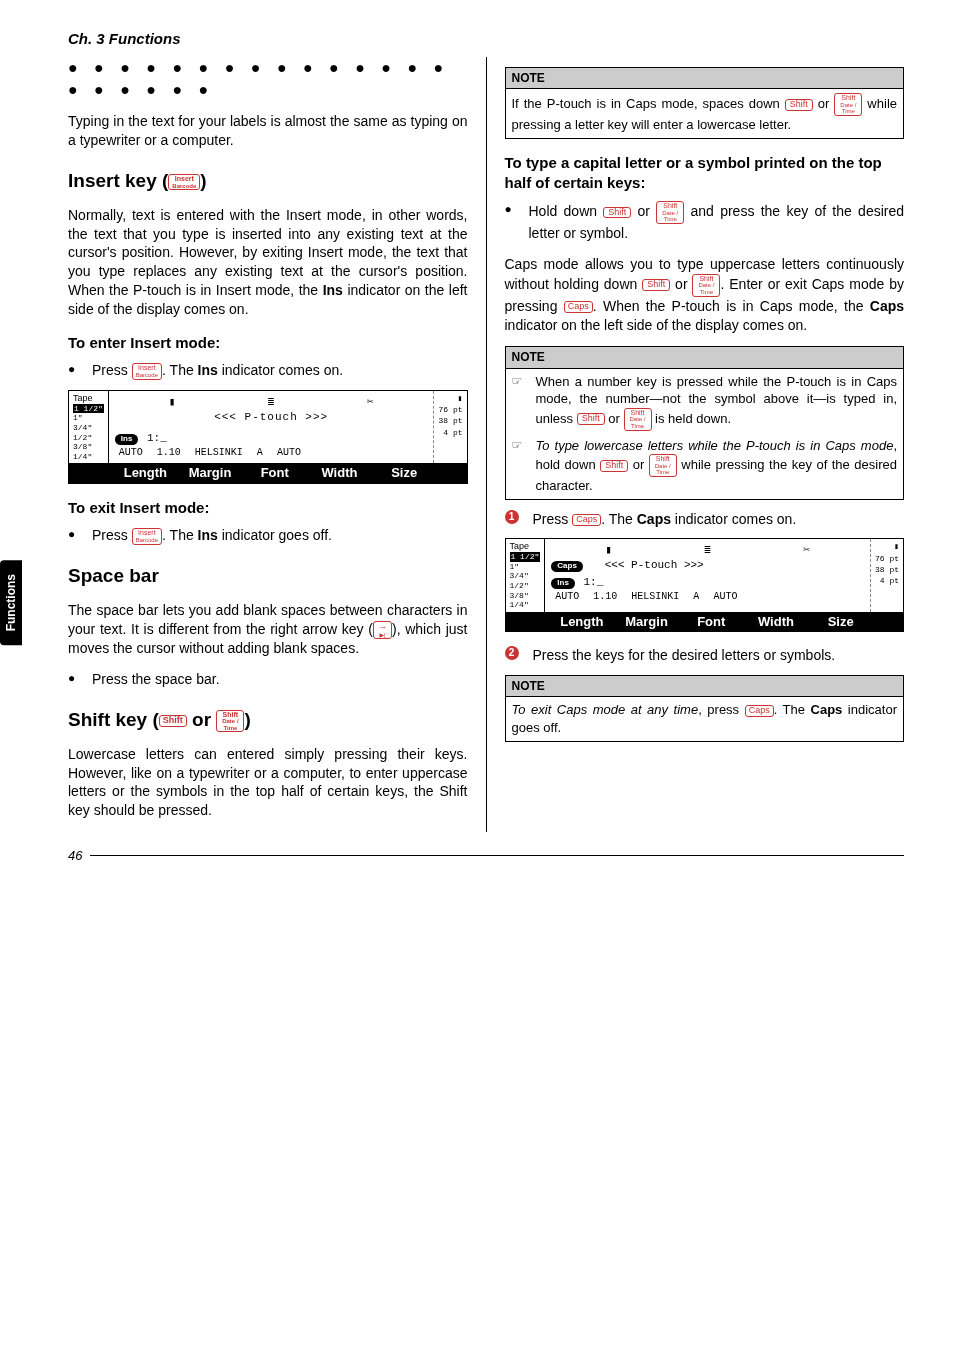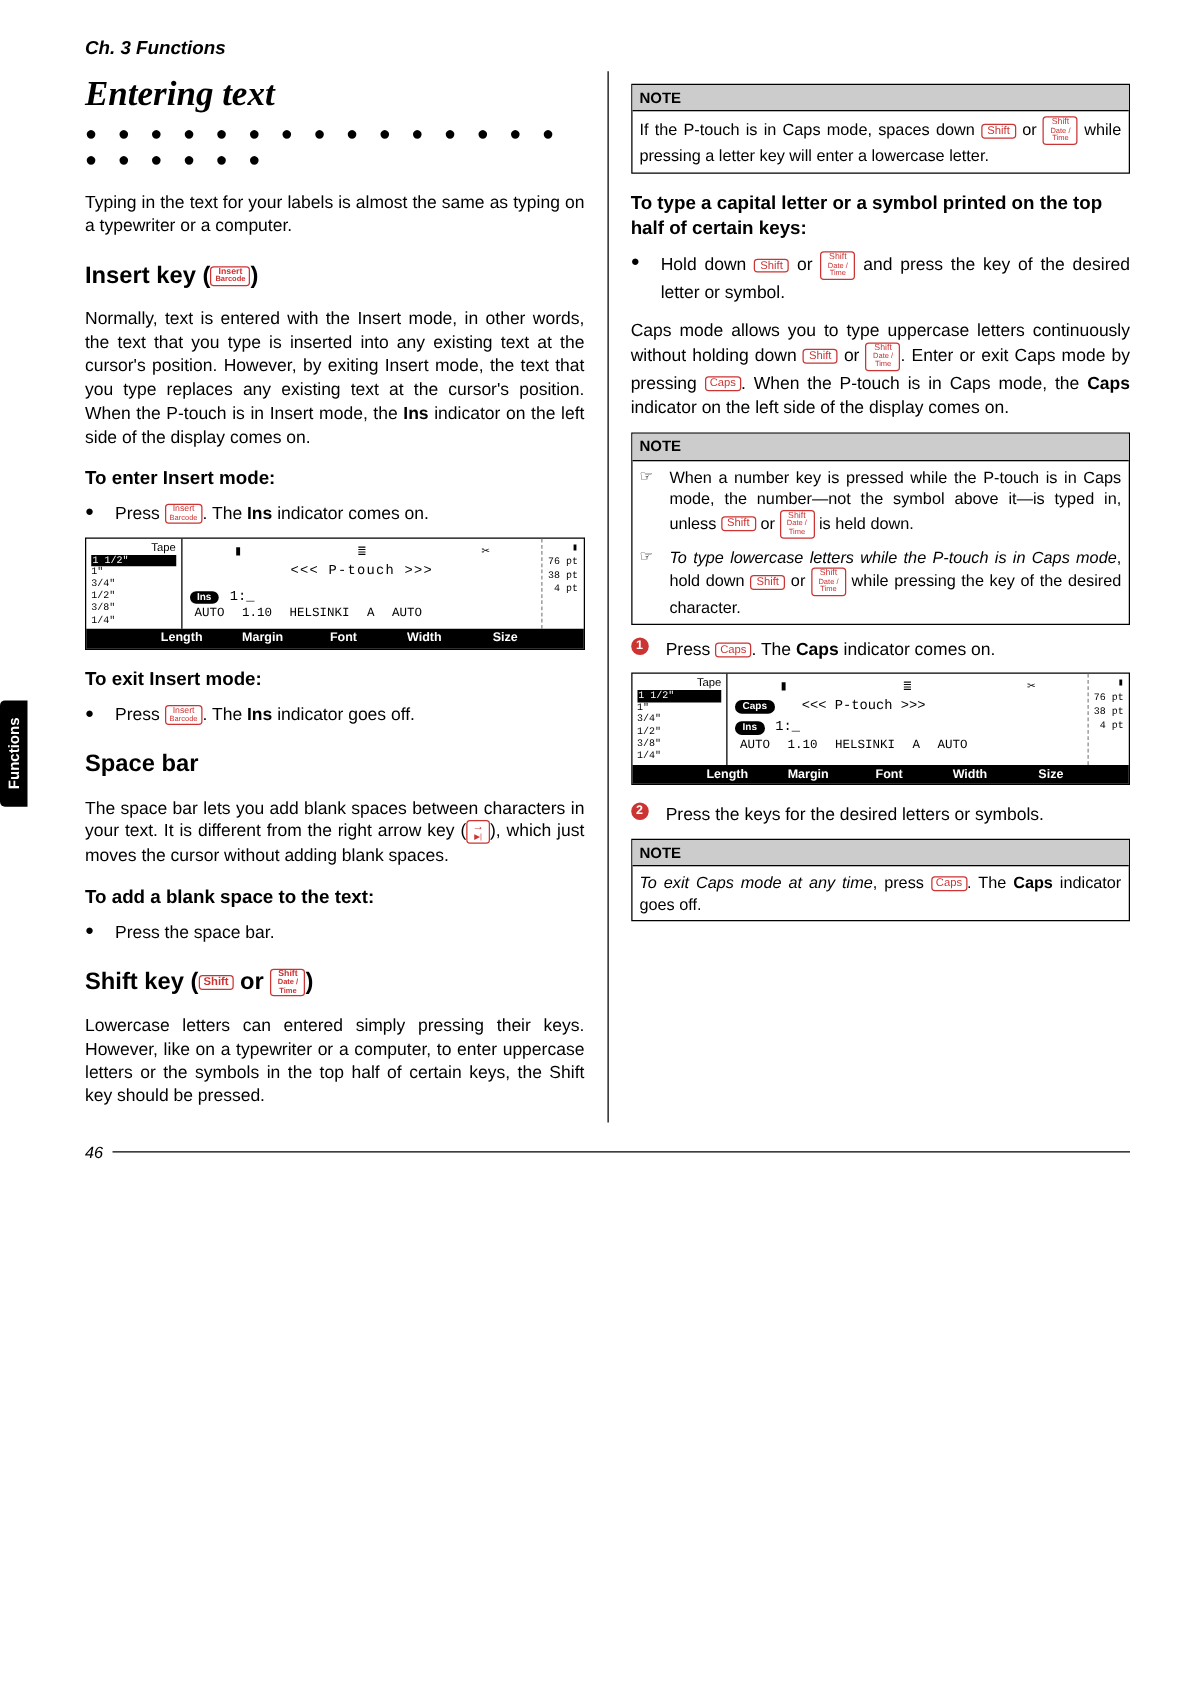--- a/index.html
+++ b/index.html
@@ -208,7 +208,6 @@
   <div class="columns">
 
     <div class="col col-left">
-      <h1 class="title">Entering text</h1>
       <div class="dots">● ● ● ● ● ● ● ● ● ● ● ● ● ● ● ● ● ● ● ● ●</div>
 
       <p>Typing in the text for your labels is almost the same as typing on a typewriter or a computer.</p>

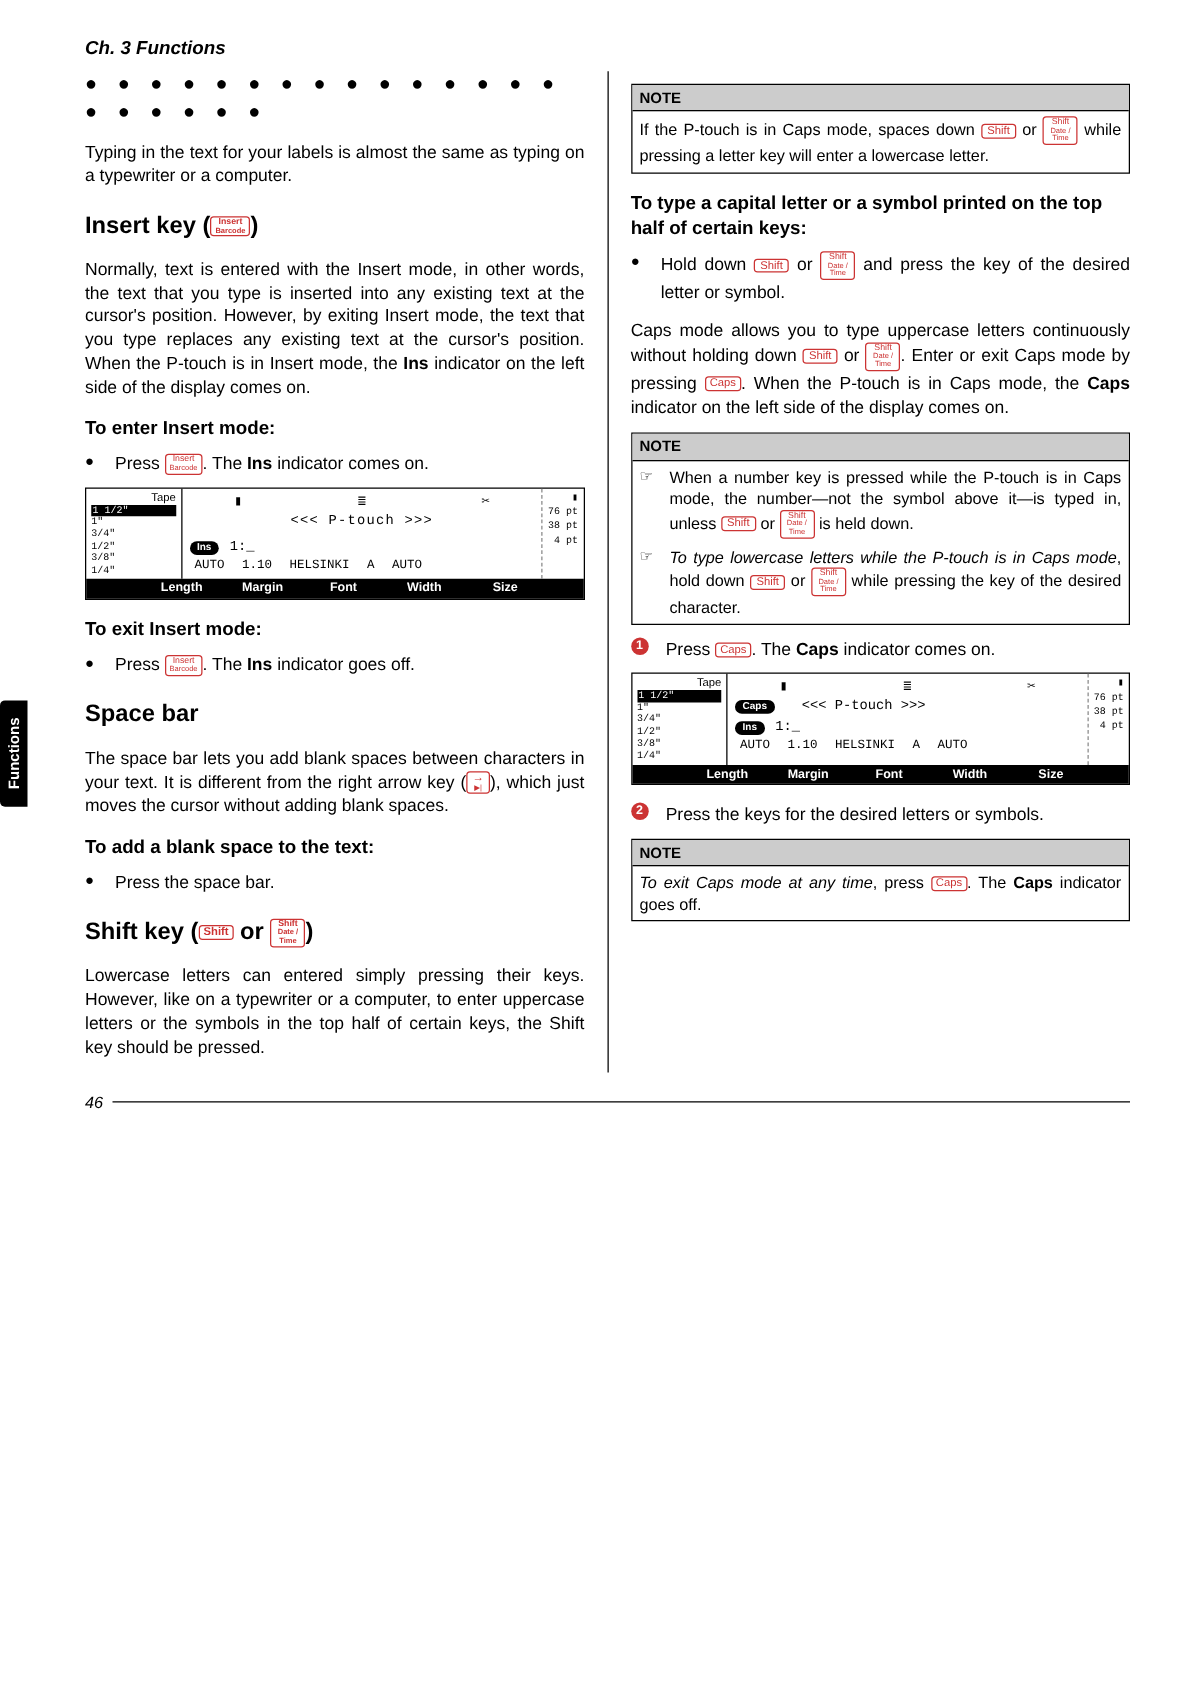--- a/index.html
+++ b/index.html
@@ -123,7 +123,7 @@
     font-size: 8px;
     line-height: 1.2;
   }
-  .lcd-tape .hdr { font-family: sans-serif; font-size:9px;margin-left:48px; }
+  .lcd-tape .hdr { font-family: sans-serif; font-size:9px; }
   .lcd-main {
     flex: 1;
     padding: 4px 6px 2px 6px;

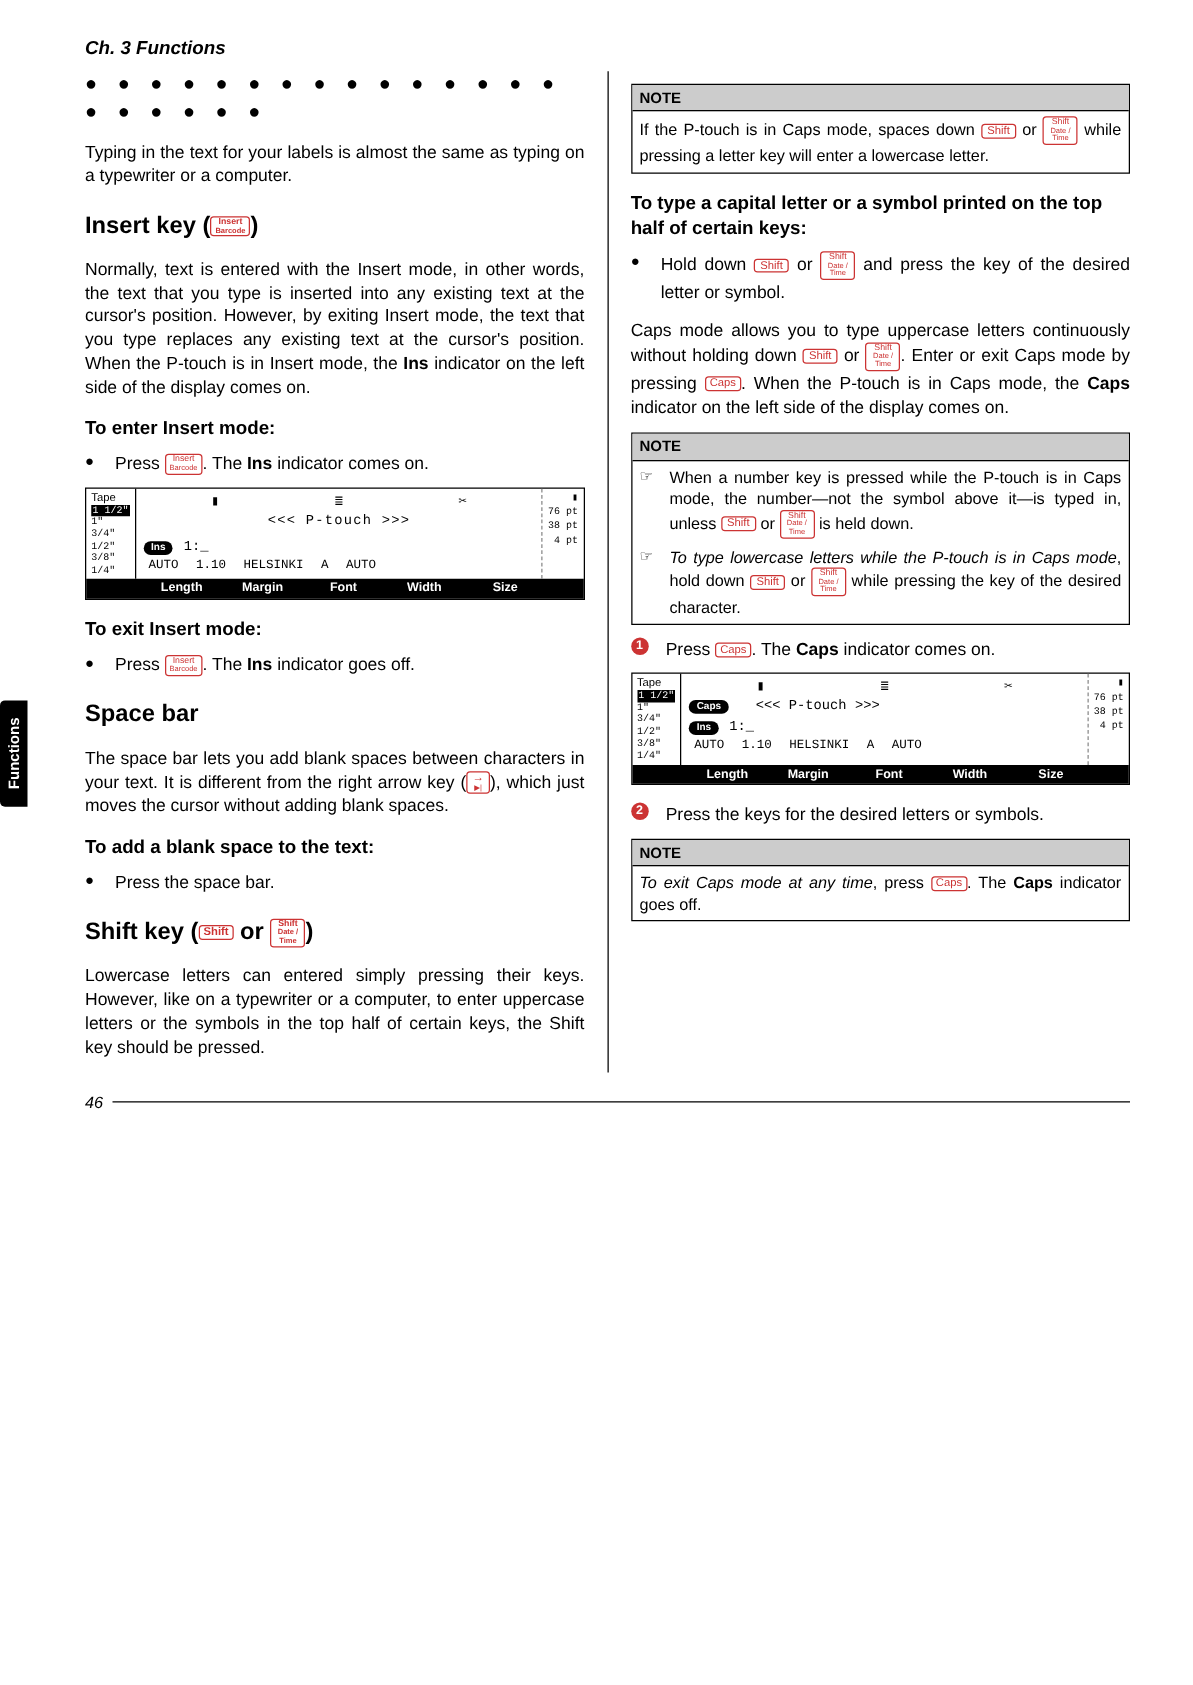--- a/index.html
+++ b/index.html
@@ -142,7 +142,7 @@
     color: #fff;
     display: flex;
     font-family: sans-serif;
-    font-size: 10px;
+    font-size: 13px;
     font-weight: bold;
     padding: 1px 0;
   }

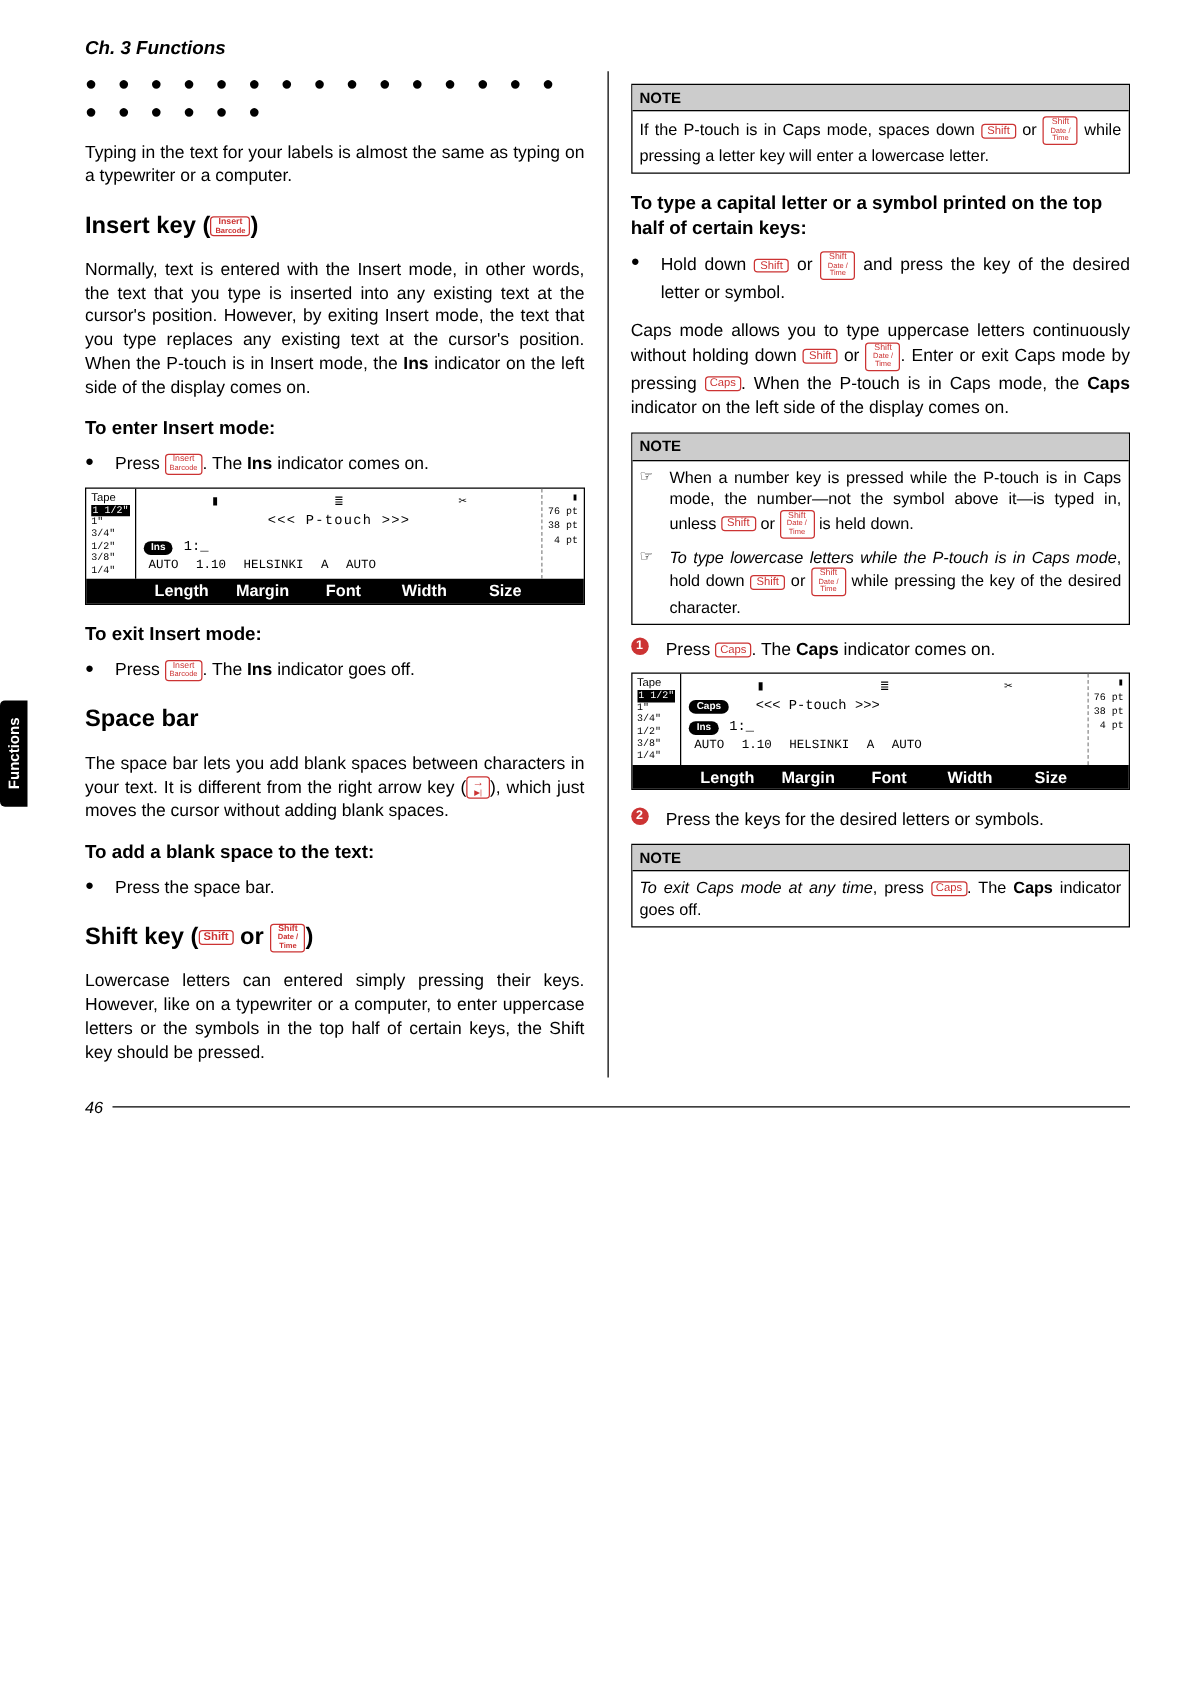--- a/index.html
+++ b/index.html
@@ -280,7 +280,6 @@
       <p>
         <span>The space bar lets you add blank spaces between characters in your text. It is different from the right arrow key (</span><span class="arrowkey"><span>→</span><span class="sub">▶|</span></span><span>), which just moves the cursor without adding blank spaces.</span>
       </p>
-      <h3 class="sub">To add a blank space to the text:</h3>
       <div class="bullet-row">
         <span class="mark">●</span>
         <div>Press the space bar.</div>

